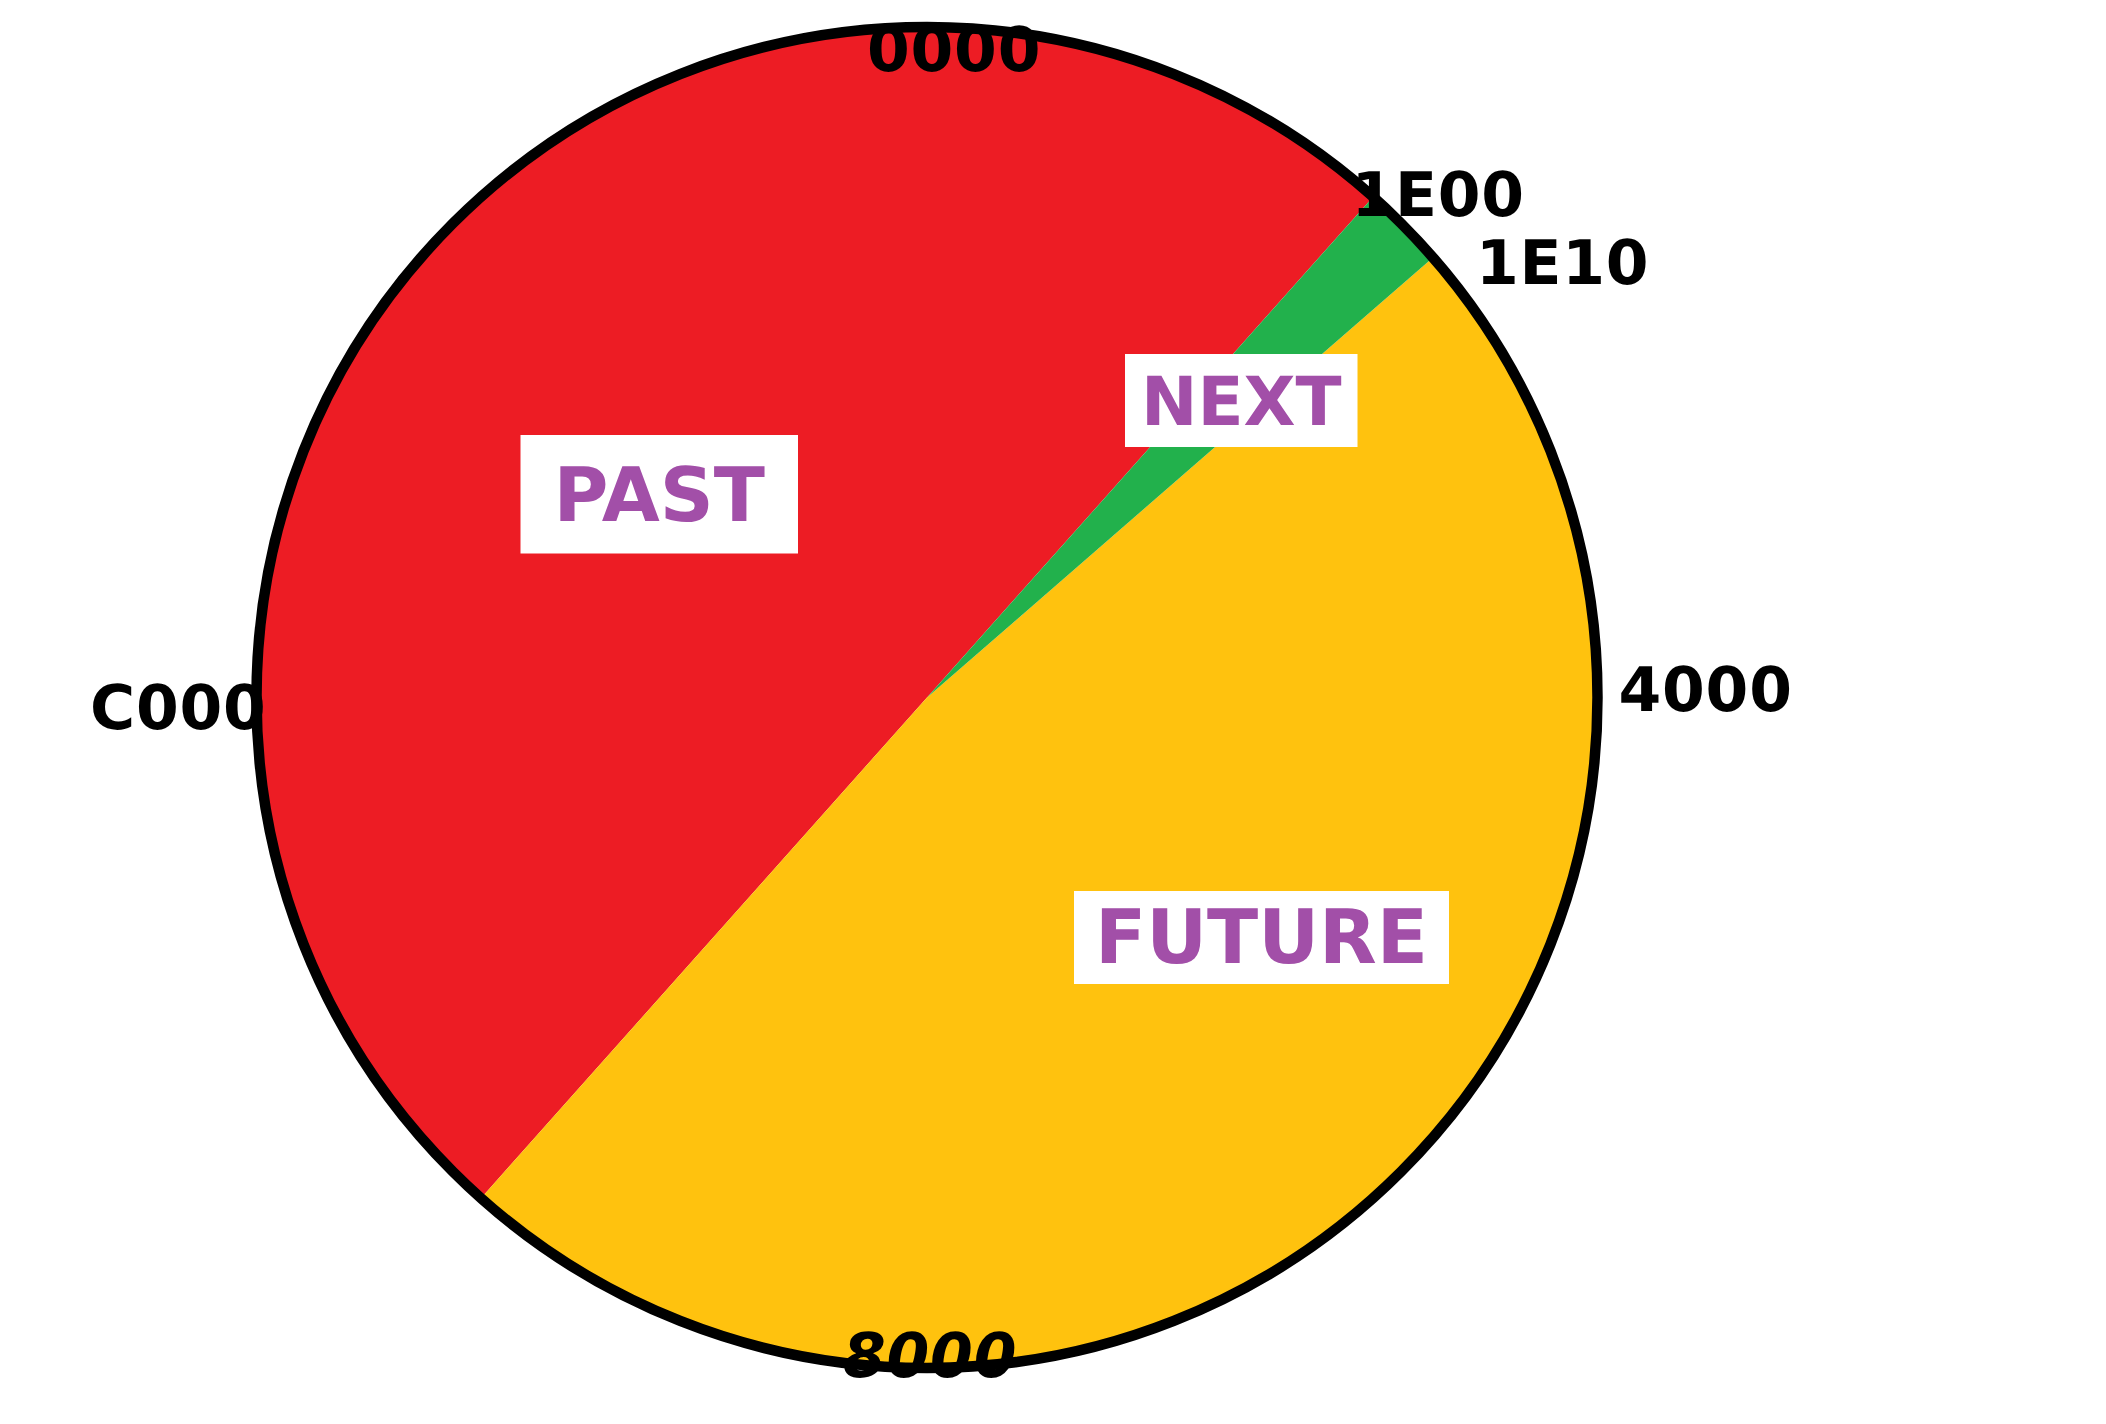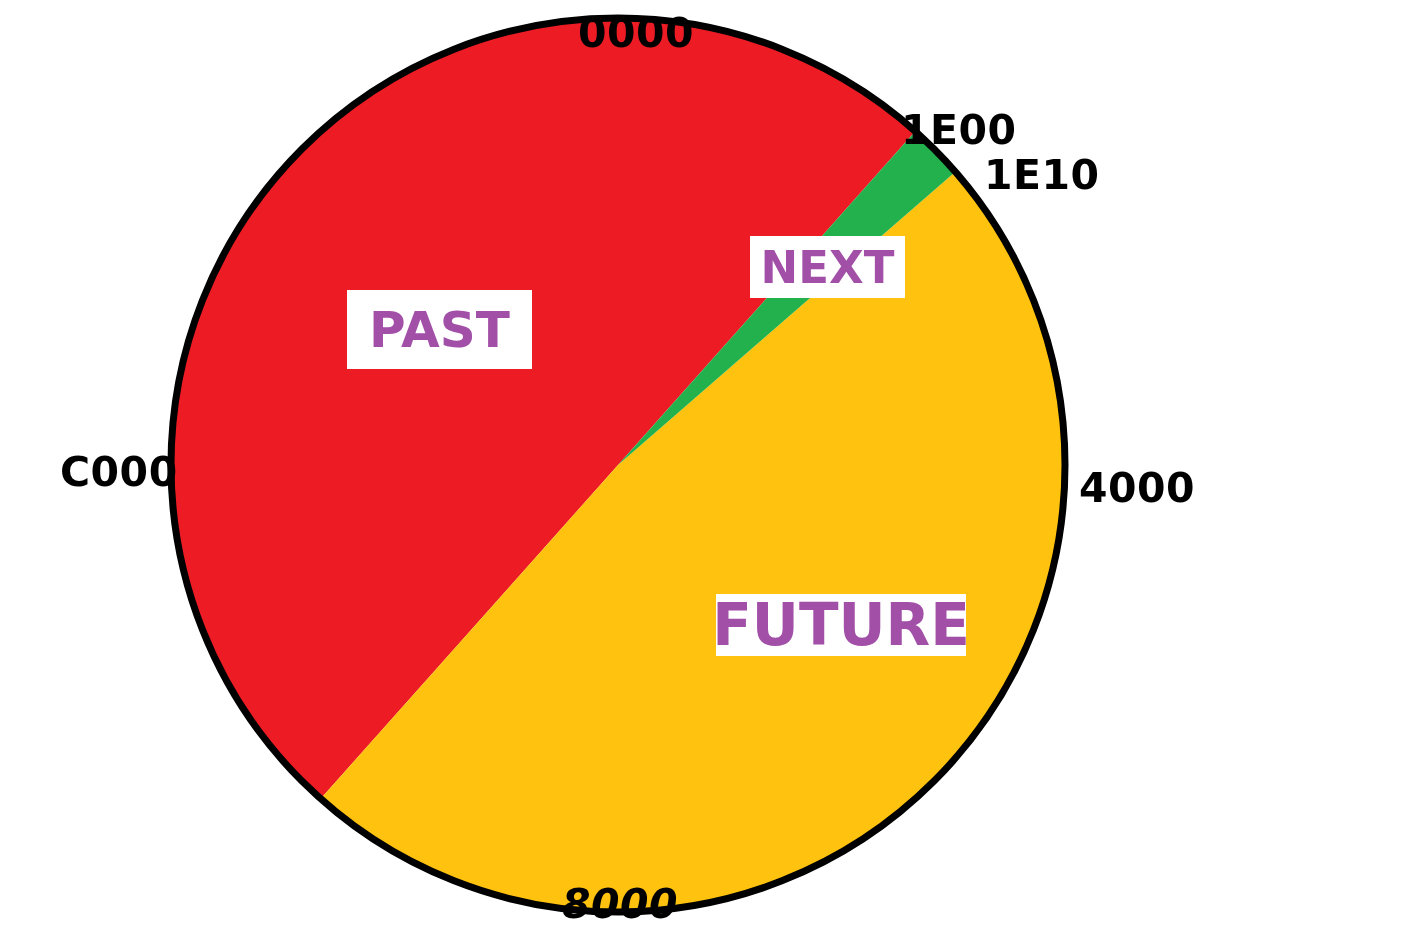--- a/index.html
+++ b/index.html
@@ -48,7 +48,7 @@
   .lbl-0000 { left: 578px;  top: 13px; }
   .lbl-1E00 { left: 881px;  top: 110px; margin-left: 20px; }
   .lbl-1E10 { left: 984px;  top: 155px; }
-  .lbl-4000 { left: 1079px; top: 468px; }
+  .lbl-4000 { left: 1079px; top: 440px; }
   .lbl-8000 { left: 562px;  top: 884px; font-style: italic; }
   .lbl-C000 { left: 60px;   top: 452px; }
 

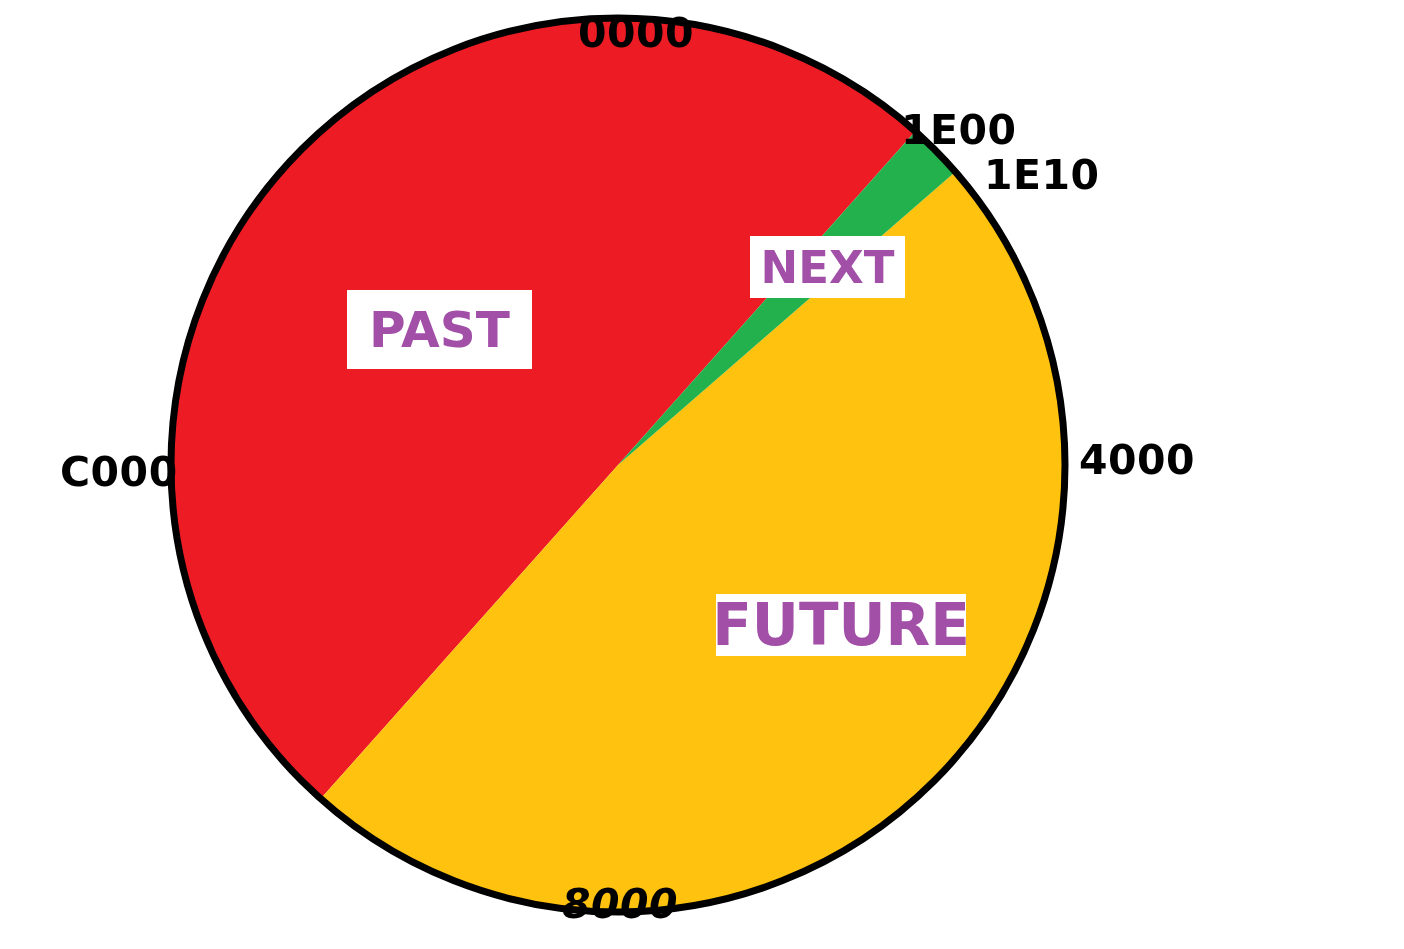--- a/index.html
+++ b/index.html
@@ -87,7 +87,7 @@
     top: 594px;
     width: 250px;
     height: 62px;
-    font-size: 58px;
+    font-size: 50px;
   }
 </style>
 </head>

